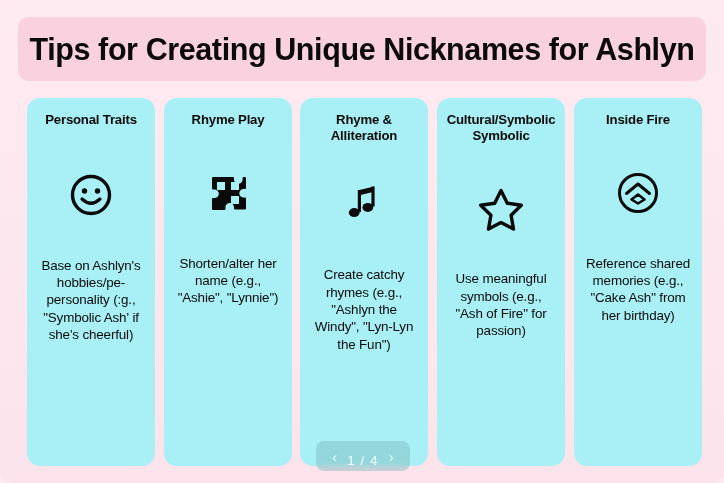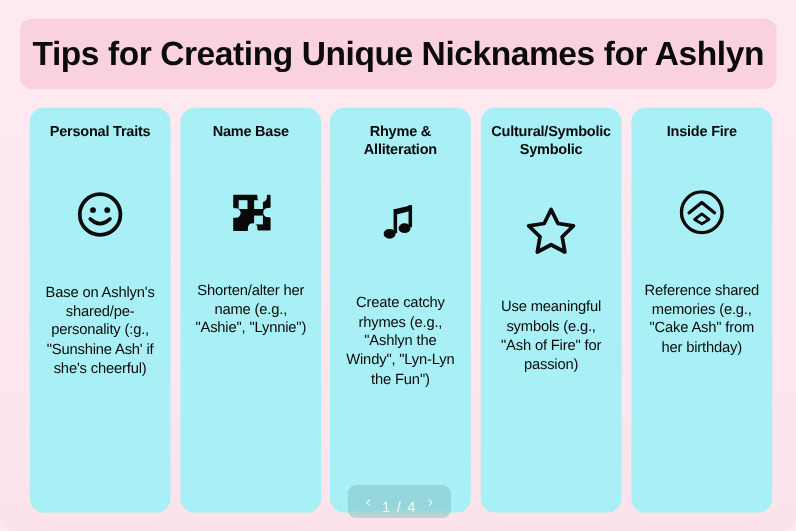--- a/index.html
+++ b/index.html
@@ -157,7 +157,7 @@
     </div>
 
     <div class="card c2">
-      <div class="card-title">Name Base</div>
+      <div class="card-title">Rhyme Play</div>
       <div class="card-icon">
         <svg width="46" height="46" viewBox="0 0 46 46">
           <path d="M18 7 h10 a1 1 0 0 1 1 1 v1.5 a4.3 4.3 0 0 0 8.6 0 V8 a1 1 0 0 1 1 -1 h1.4

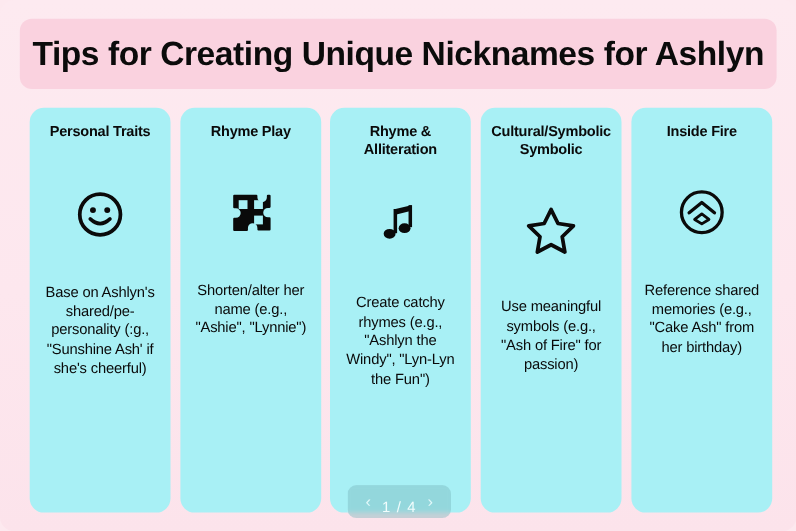--- a/index.html
+++ b/index.html
@@ -153,7 +153,7 @@
           <path d="M14 27 Q23 35.5 32 27" fill="none" stroke="#0a0a0a" stroke-width="3.2" stroke-linecap="round"></path>
         </svg>
       </div>
-      <div class="card-desc">Base on Ashlyn's shared/pe-personality (:g., "Sunshine Ash' if she's cheerful)</div>
+      <div class="card-desc">Base on Ashlyn's hobbies/pe-personality (:g., "Symbolic Ash' if she's cheerful)</div>
     </div>
 
     <div class="card c2">

